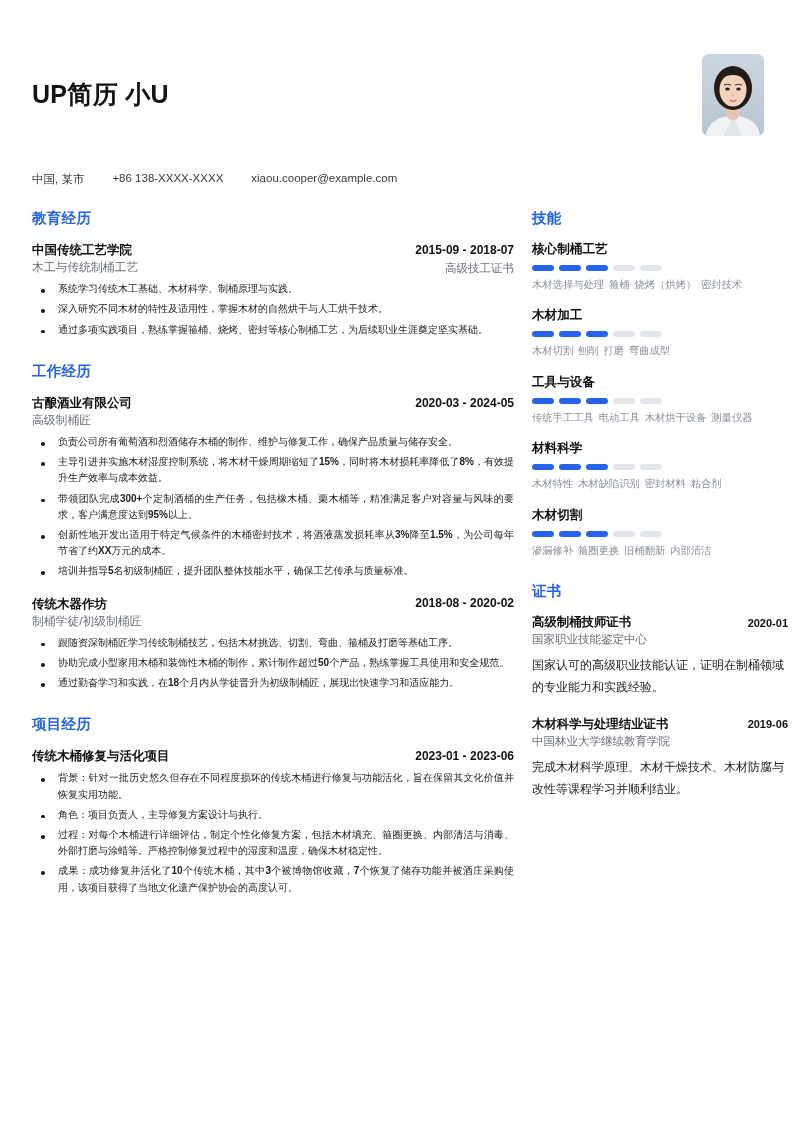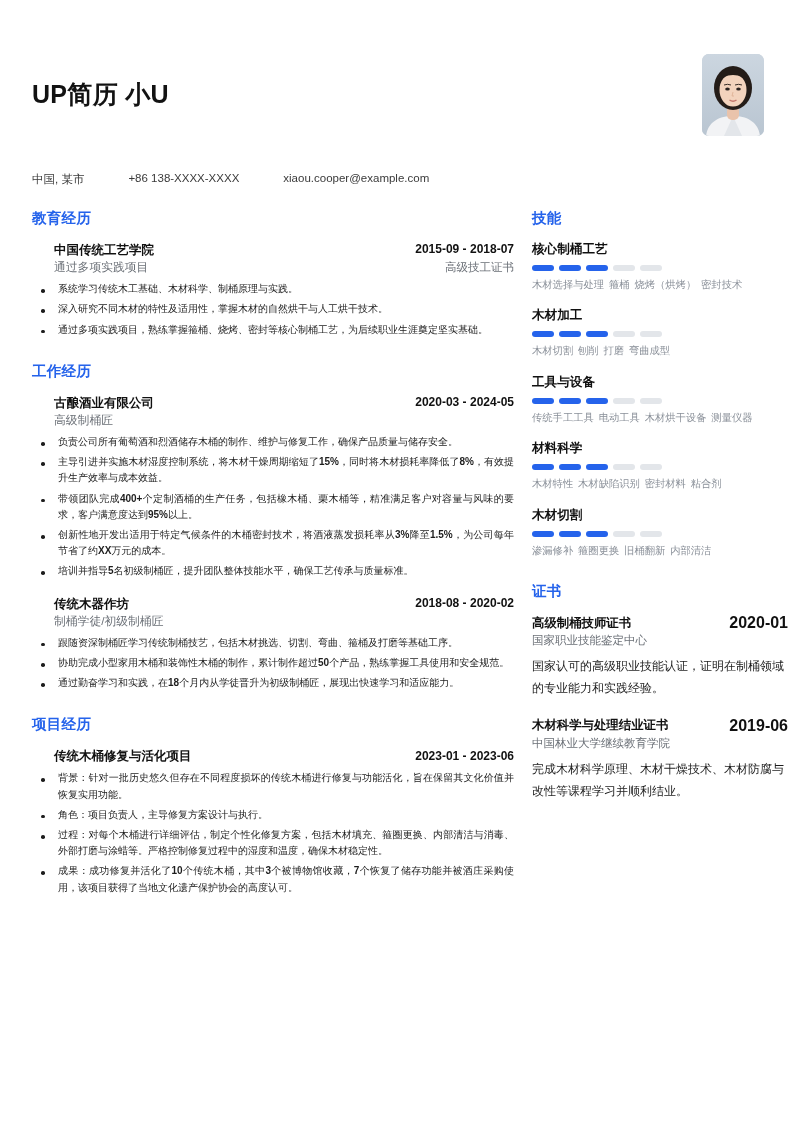--- a/index.html
+++ b/index.html
@@ -47,7 +47,7 @@
 
   .contact {
     display: flex;
-    gap: 44px;
+    gap: 28px;
     padding: 36px 0 0 4px;
     font-size: 11.5px;
     color: #3a3a3a;

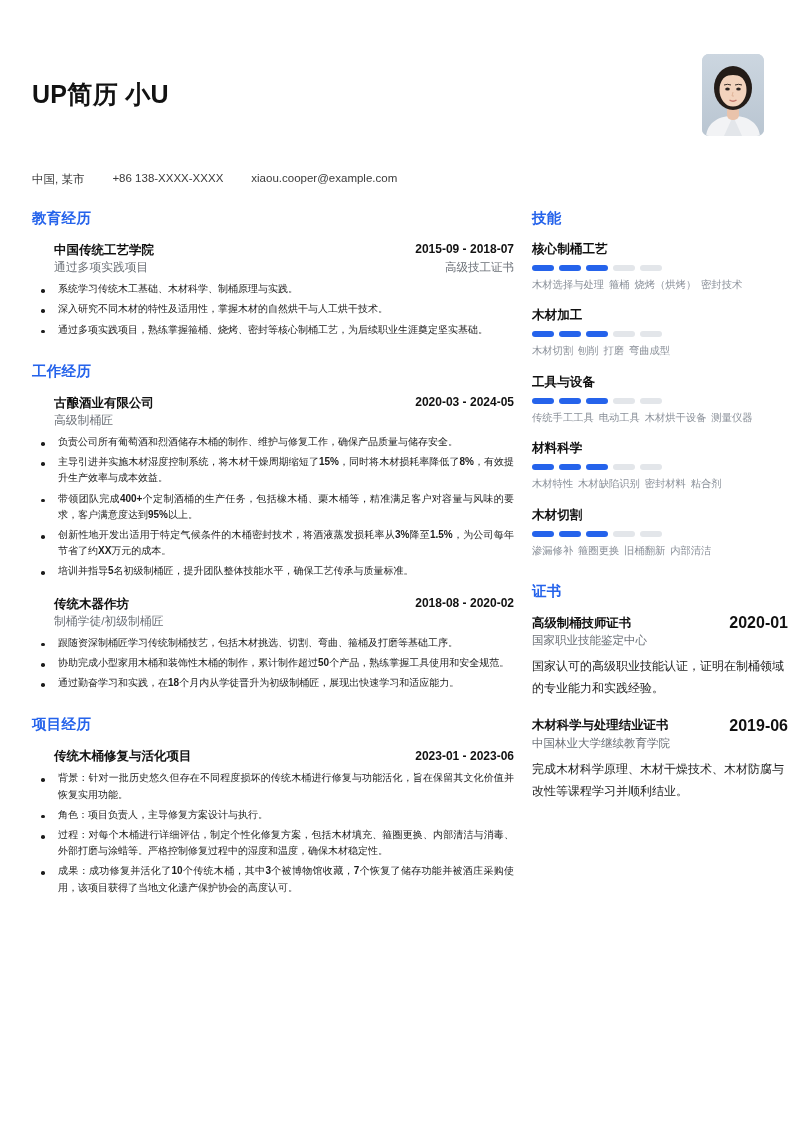--- a/index.html
+++ b/index.html
@@ -77,9 +77,8 @@
   .entry-row {
     display: flex;
     justify-content: space-between;
-    align-items: center;
+    align-items: flex-end;
     line-height: 1.45;
-    margin-left: 22px;
   }
   .entry-org { font-size: 12.5px; font-weight: 700; color: #111; }
   .entry-date { font-size: 12px; font-weight: 700; color: #111; white-space: nowrap; }

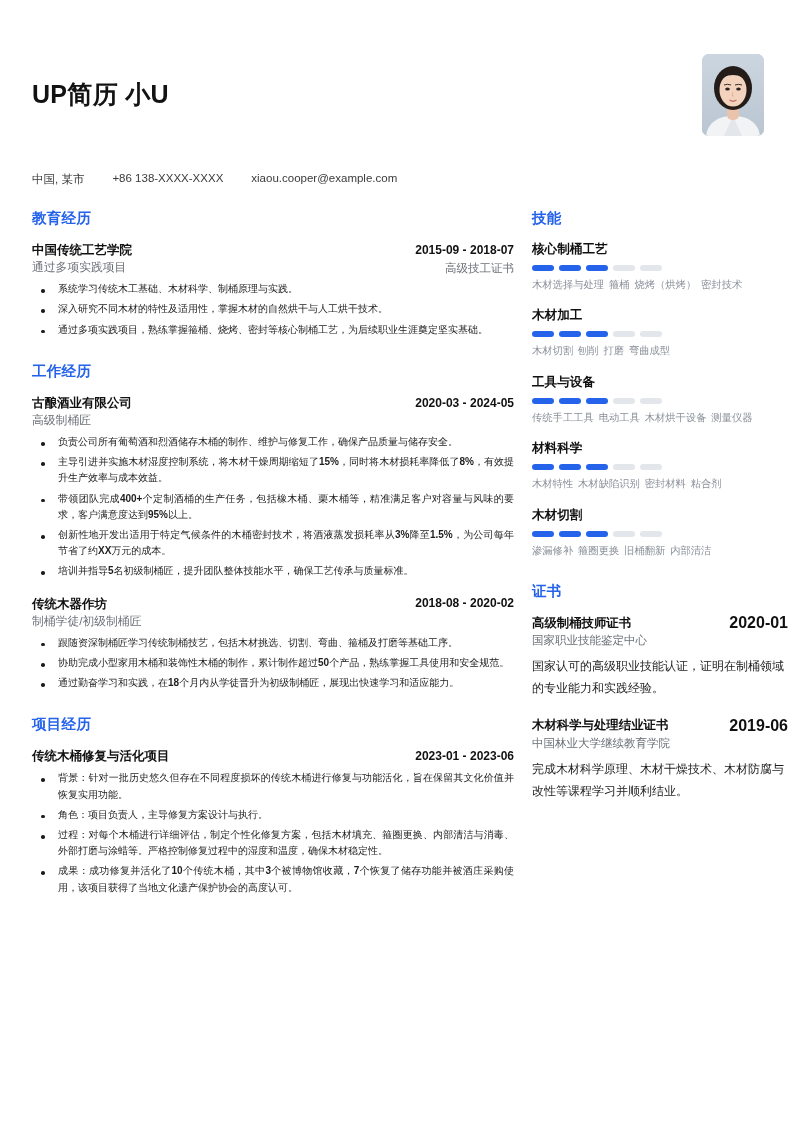--- a/index.html
+++ b/index.html
@@ -209,7 +209,7 @@
         <div class="entry-date">2015-09 - 2018-07</div>
       </div>
       <div class="entry-row">
-        <div class="entry-role">通过多项实践项目</div>
+        <div class="entry-role">木工与传统制桶工艺</div>
         <div class="entry-extra">高级技工证书</div>
       </div>
       <ul class="bullets">

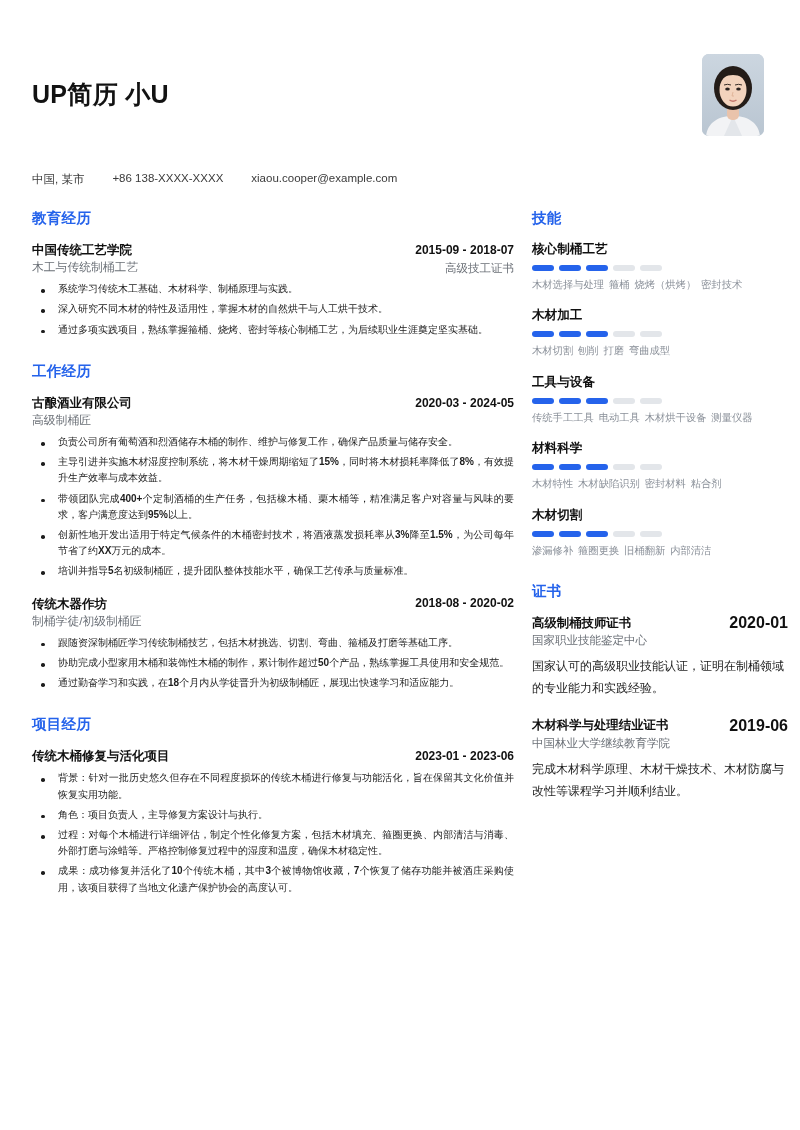--- a/index.html
+++ b/index.html
@@ -235,7 +235,7 @@
       <ul class="bullets">
                 <li>负责公司所有葡萄酒和烈酒储存木桶的制作、维护与修复工作，确保产品质量与储存安全。</li>
                 <li>主导引进并实施木材湿度控制系统，将木材干燥周期缩短了<b>15%</b>，同时将木材损耗率降低了<b>8%</b>，有效提升生产效率与成本效益。</li>
-                <li>带领团队完成<b>400+</b>个定制酒桶的生产任务，包括橡木桶、栗木桶等，精准满足客户对容量与风味的要求，客户满意度达到<b>95%</b>以上。</li>
+                <li>带领团队完成<b>300+</b>个定制酒桶的生产任务，包括橡木桶、栗木桶等，精准满足客户对容量与风味的要求，客户满意度达到<b>95%</b>以上。</li>
                 <li>创新性地开发出适用于特定气候条件的木桶密封技术，将酒液蒸发损耗率从<b>3%</b>降至<b>1.5%</b>，为公司每年节省了约<b>XX</b>万元的成本。</li>
                 <li>培训并指导<b>5</b>名初级制桶匠，提升团队整体技能水平，确保工艺传承与质量标准。</li>
               </ul>

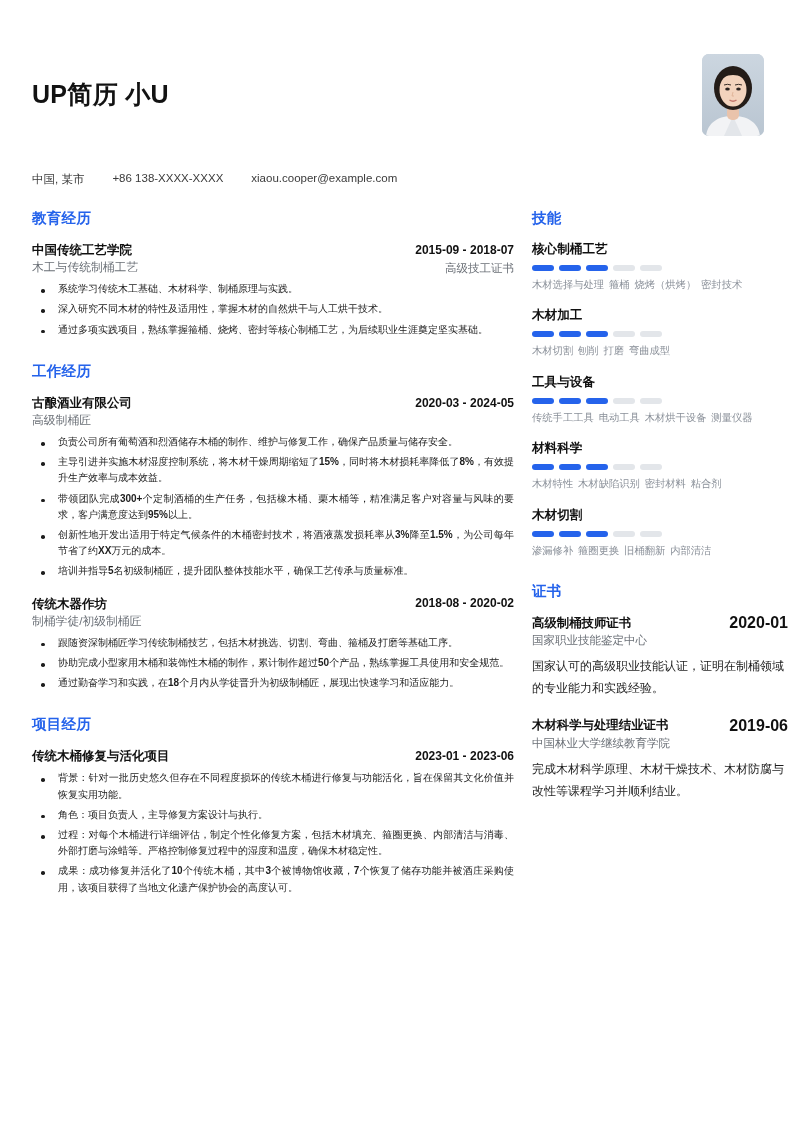--- a/index.html
+++ b/index.html
@@ -139,7 +139,7 @@
     align-items: center;
   }
   .cert-name { font-size: 12.4px; font-weight: 700; color: #111; }
-  .cert-date { font-size: 16px; font-weight: 700; color: #111; white-space: nowrap; }
+  .cert-date { font-size: 11px; font-weight: 700; color: #111; white-space: nowrap; }
   .cert-issuer { font-size: 11.5px; color: #6b7077; margin-top: 1px; }
   .cert-desc {
     font-size: 12px;

